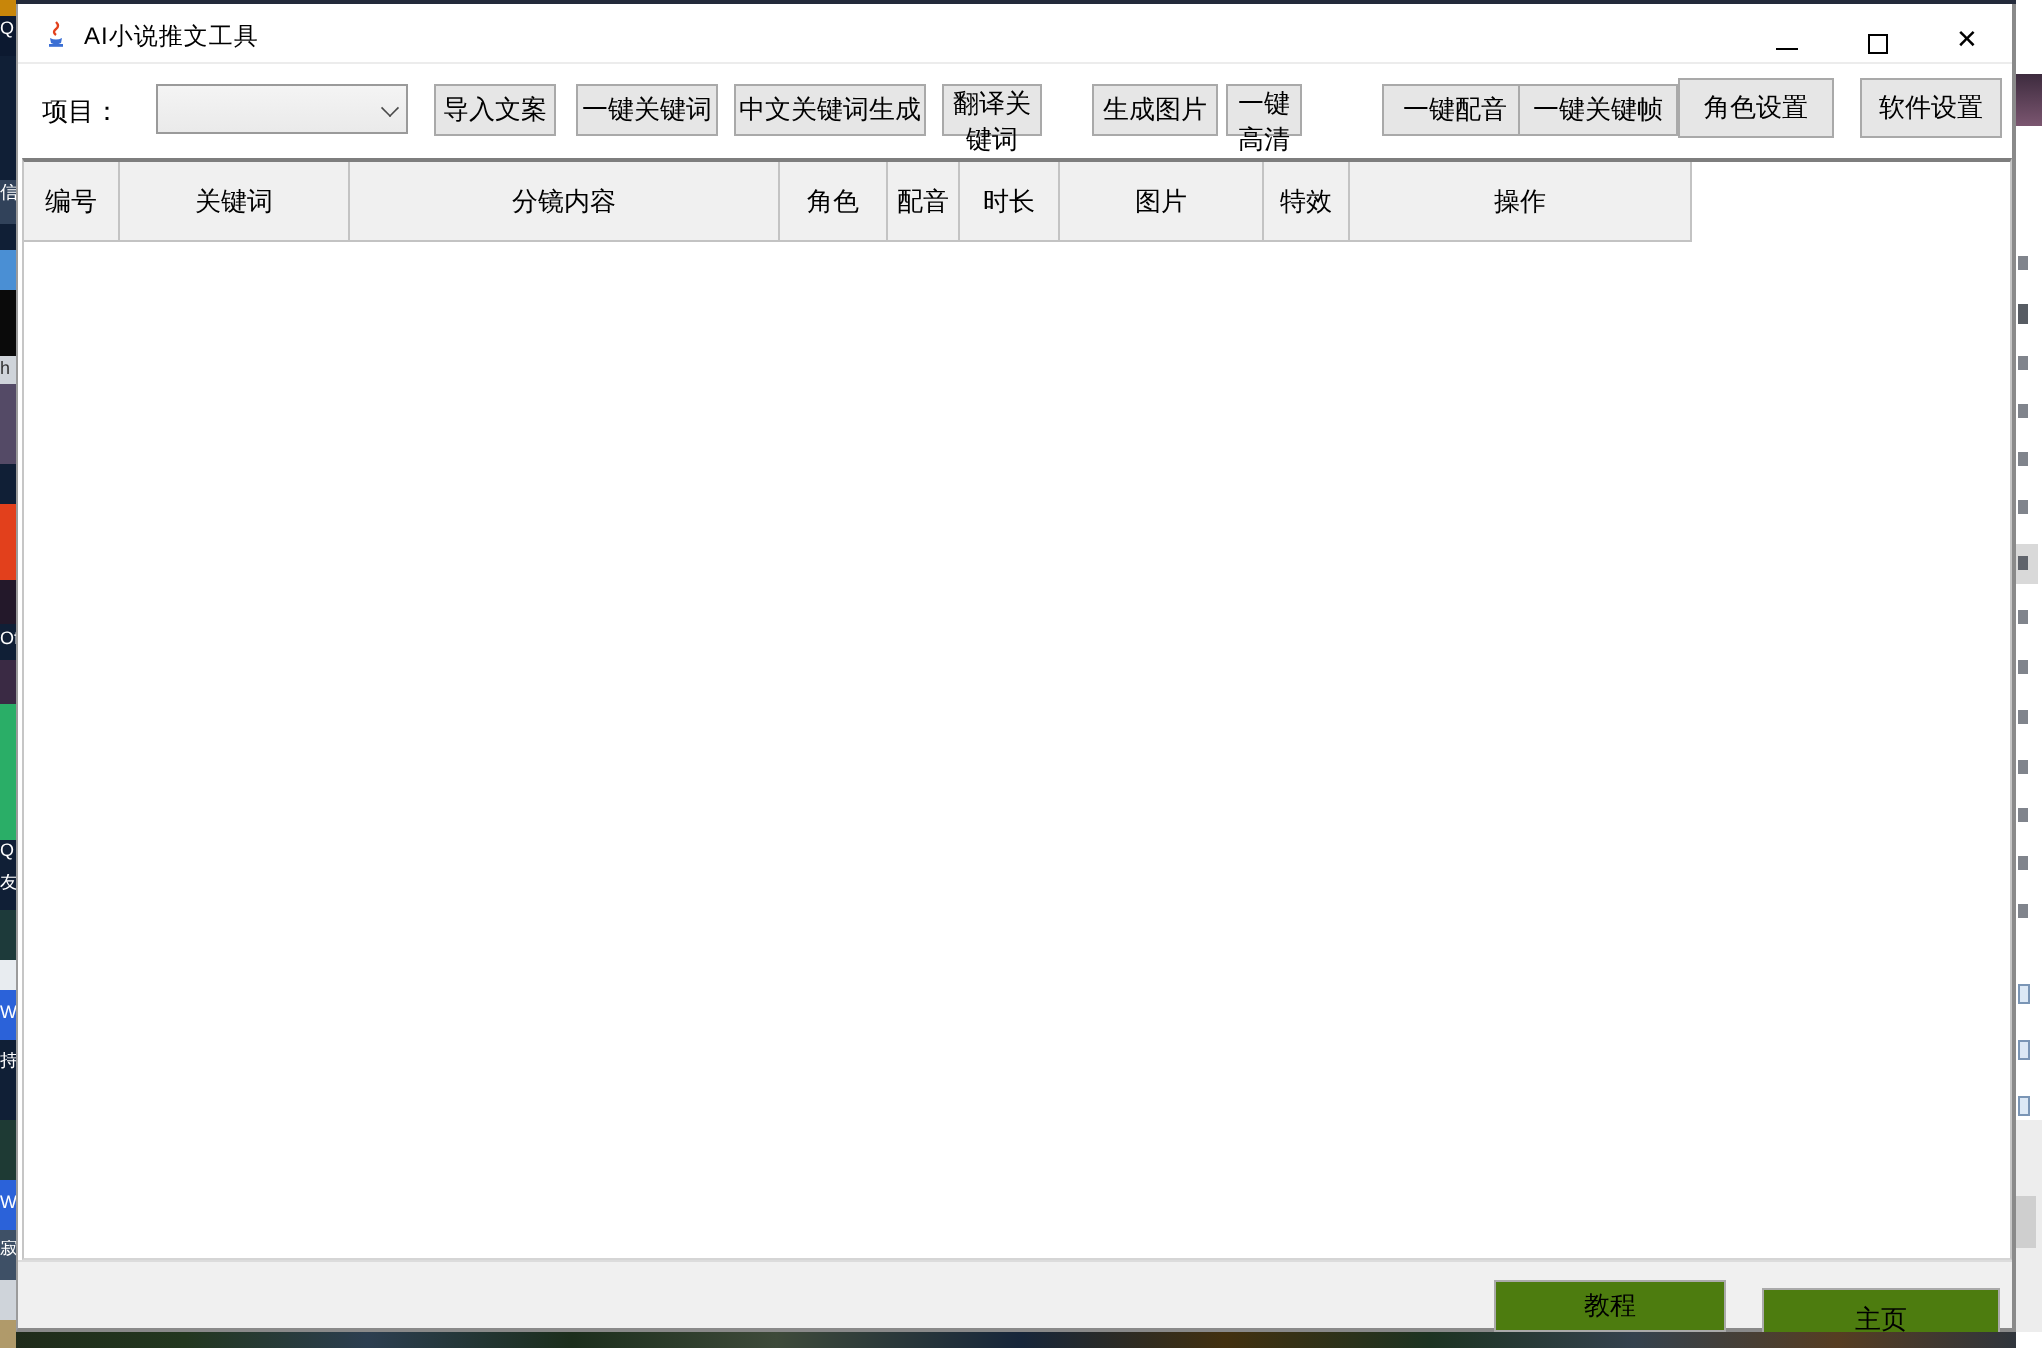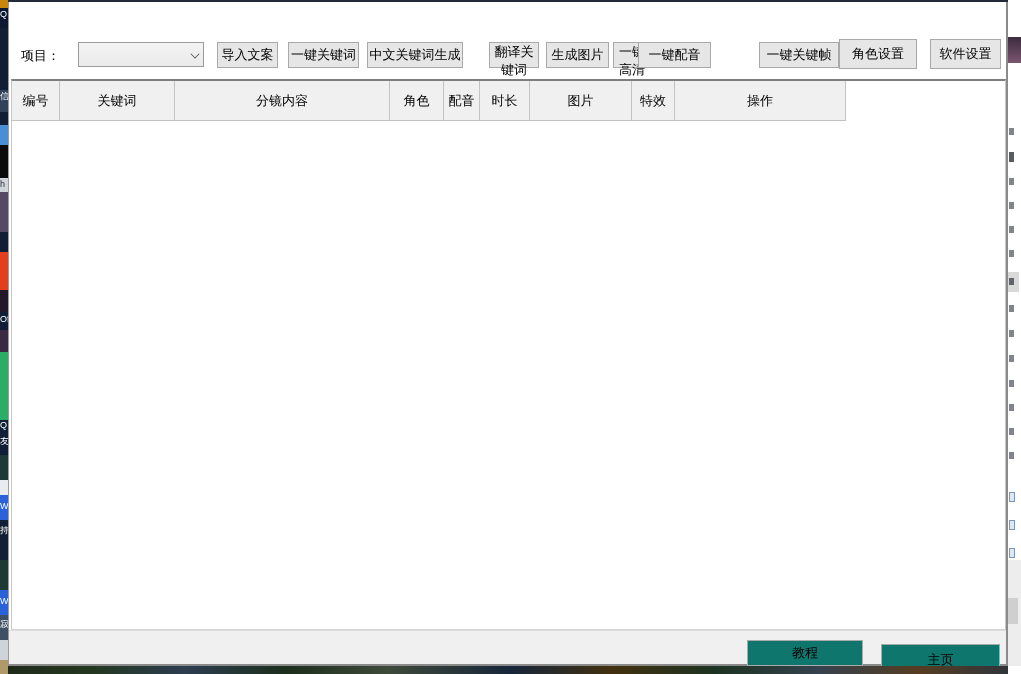--- a/index.html
+++ b/index.html
@@ -128,6 +128,23 @@
 
 <div class="app-window">
 
+  <div class="titlebar">
+    <svg class="app-icon" viewBox="0 0 14 14">
+      <path d="M4 9 q3 1.5 6 0 l-.5 2.5 q-2.5 1.2 -5 0 Z" fill="#3b6fd4"></path>
+      <rect x="3.5" y="12" width="7" height="1.4" fill="#3b6fd4"></rect>
+      <path d="M7 1 q2 2 0 3.5 q-2 1.5 0 3" stroke="#e2401c" stroke-width="1.2" fill="none"></path>
+    </svg>
+    <span class="title-text">AI小说推文工具</span>
+    <button class="win-btn btn-min">
+        <span class="glyph-min"></span>
+      </button>
+    <button class="win-btn btn-max">
+        <span class="glyph-max"></span>
+      </button>
+    <button class="win-btn btn-close">
+        <span class="glyph-close">✕</span>
+      </button>
+  </div>
 
   <div class="toolbar">
     <span class="project-label">项目：</span>

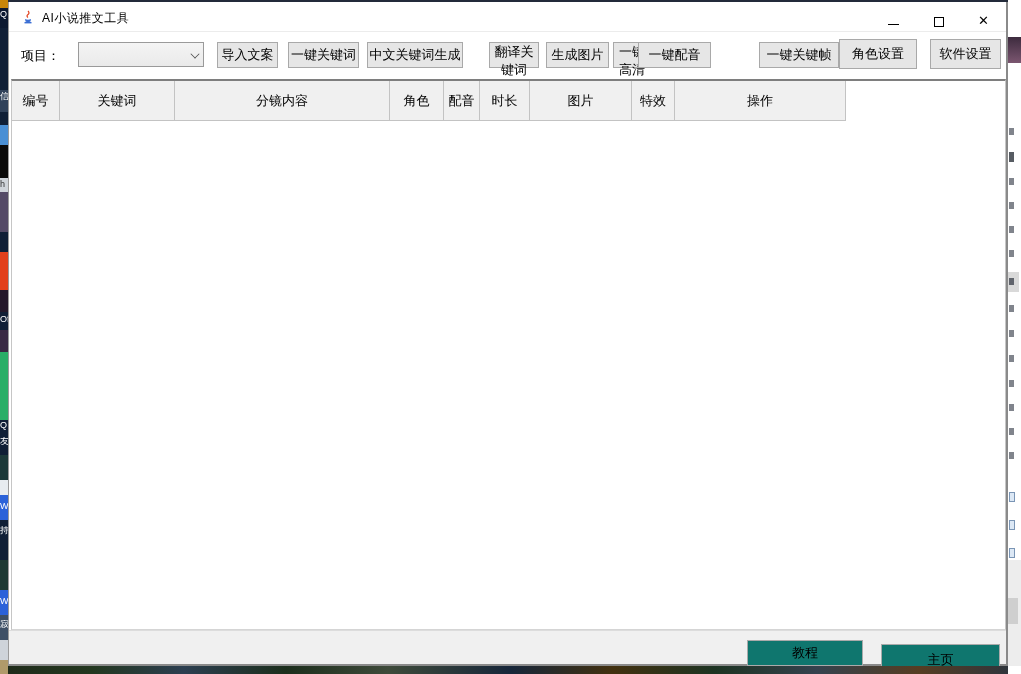--- a/index.html
+++ b/index.html
@@ -153,7 +153,7 @@
     <button class="tb-btn" style="left:208px;width:61px">导入文案</button>
     <button class="tb-btn" style="left:279px;width:71px">一键关键词</button>
     <button class="tb-btn" style="left:358px;width:96px">中文关键词生成</button>
-    <button class="tb-btn" style="left:480px;width:50px">翻译关键词</button>
+    <button class="tb-btn" style="left:462px;width:50px">翻译关键词</button>
     <button class="tb-btn" style="left:537px;width:63px">生成图片</button>
     <button class="tb-btn" style="left:604px;width:38px">一键高清</button>
     <button class="tb-btn" style="left:629px;width:73px">一键配音</button>

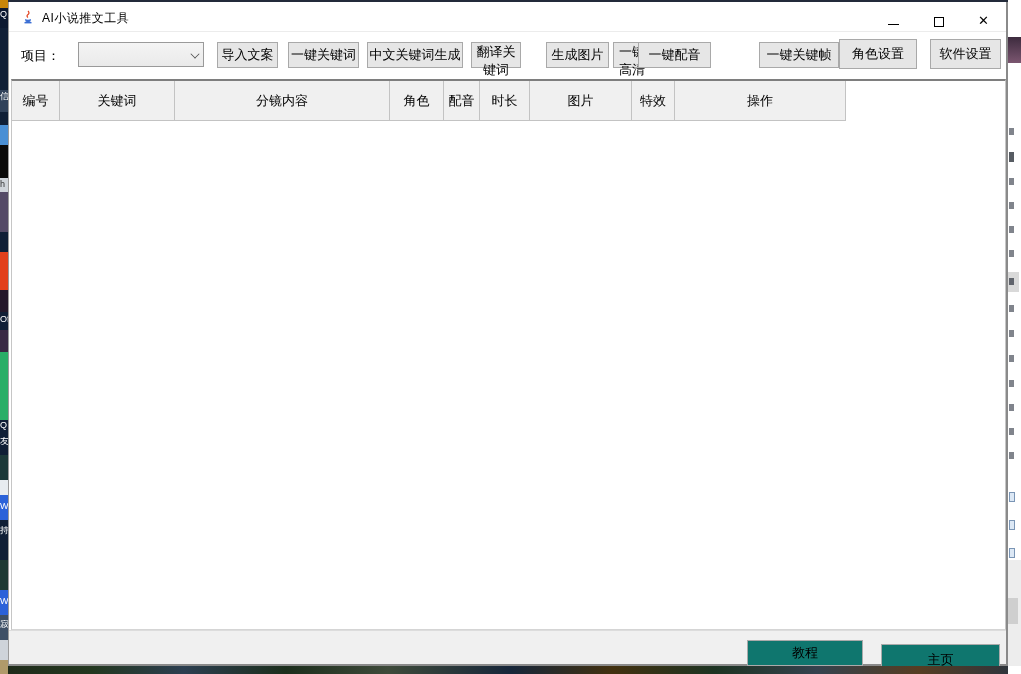--- a/index.html
+++ b/index.html
@@ -156,7 +156,7 @@
     <button class="tb-btn" style="left:462px;width:50px">翻译关键词</button>
     <button class="tb-btn" style="left:537px;width:63px">生成图片</button>
     <button class="tb-btn" style="left:604px;width:38px">一键高清</button>
-    <button class="tb-btn" style="left:629px;width:73px">一键配音</button>
+    <button class="tb-btn" style="left:682px;width:73px">一键配音</button>
     <button class="tb-btn" style="left:750px;width:80px">一键关键帧</button>
     <button class="tb-btn big" style="left:830px;width:78px">角色设置</button>
     <button class="tb-btn big" style="left:921px;width:71px">软件设置</button>

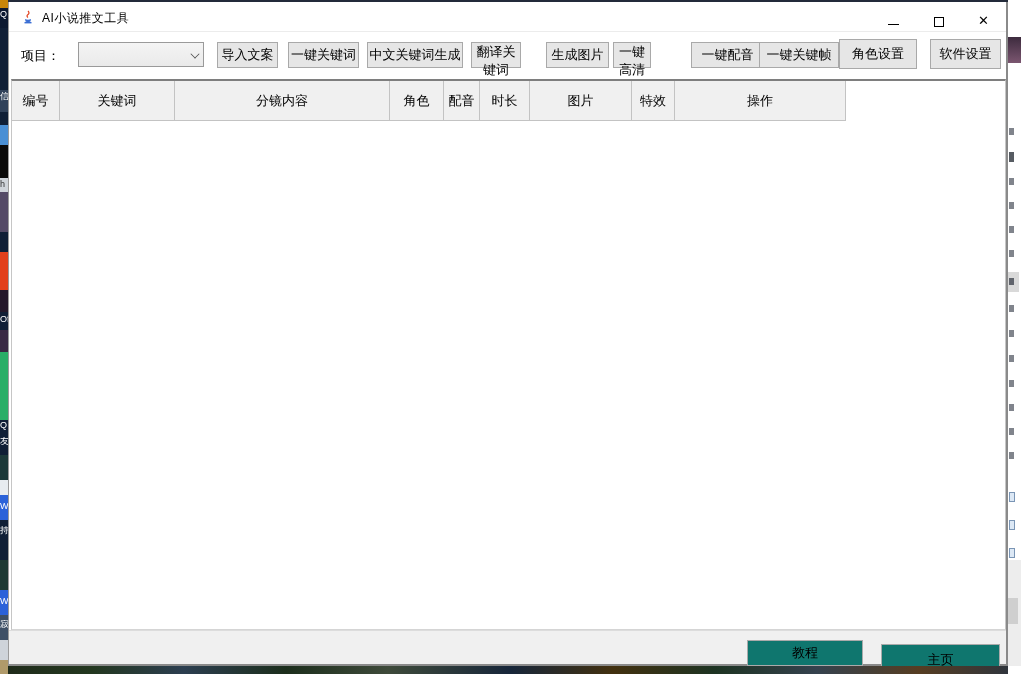--- a/index.html
+++ b/index.html
@@ -59,7 +59,7 @@
 
   
   .footer { position:absolute; left:0; top:628px; width:100%; height:34px; background:#f0f0f0; border-top:1px solid #dcdcdc; }
-  .ft-btn { position:absolute; background:#0f766e; border:1px solid #aaaaaa; font-size:13px; color:#000; cursor:pointer; font-family:inherit; }
+  .ft-btn { position:absolute; background:#4d7c0f; border:1px solid #aaaaaa; font-size:13px; color:#000; cursor:pointer; font-family:inherit; }
   .btn-tutorial { left:738px; top:9px; width:116px; height:26px; }
   .btn-home { left:872px; top:13px; width:119px; height:26px; padding-top:6px; }
 </style>

